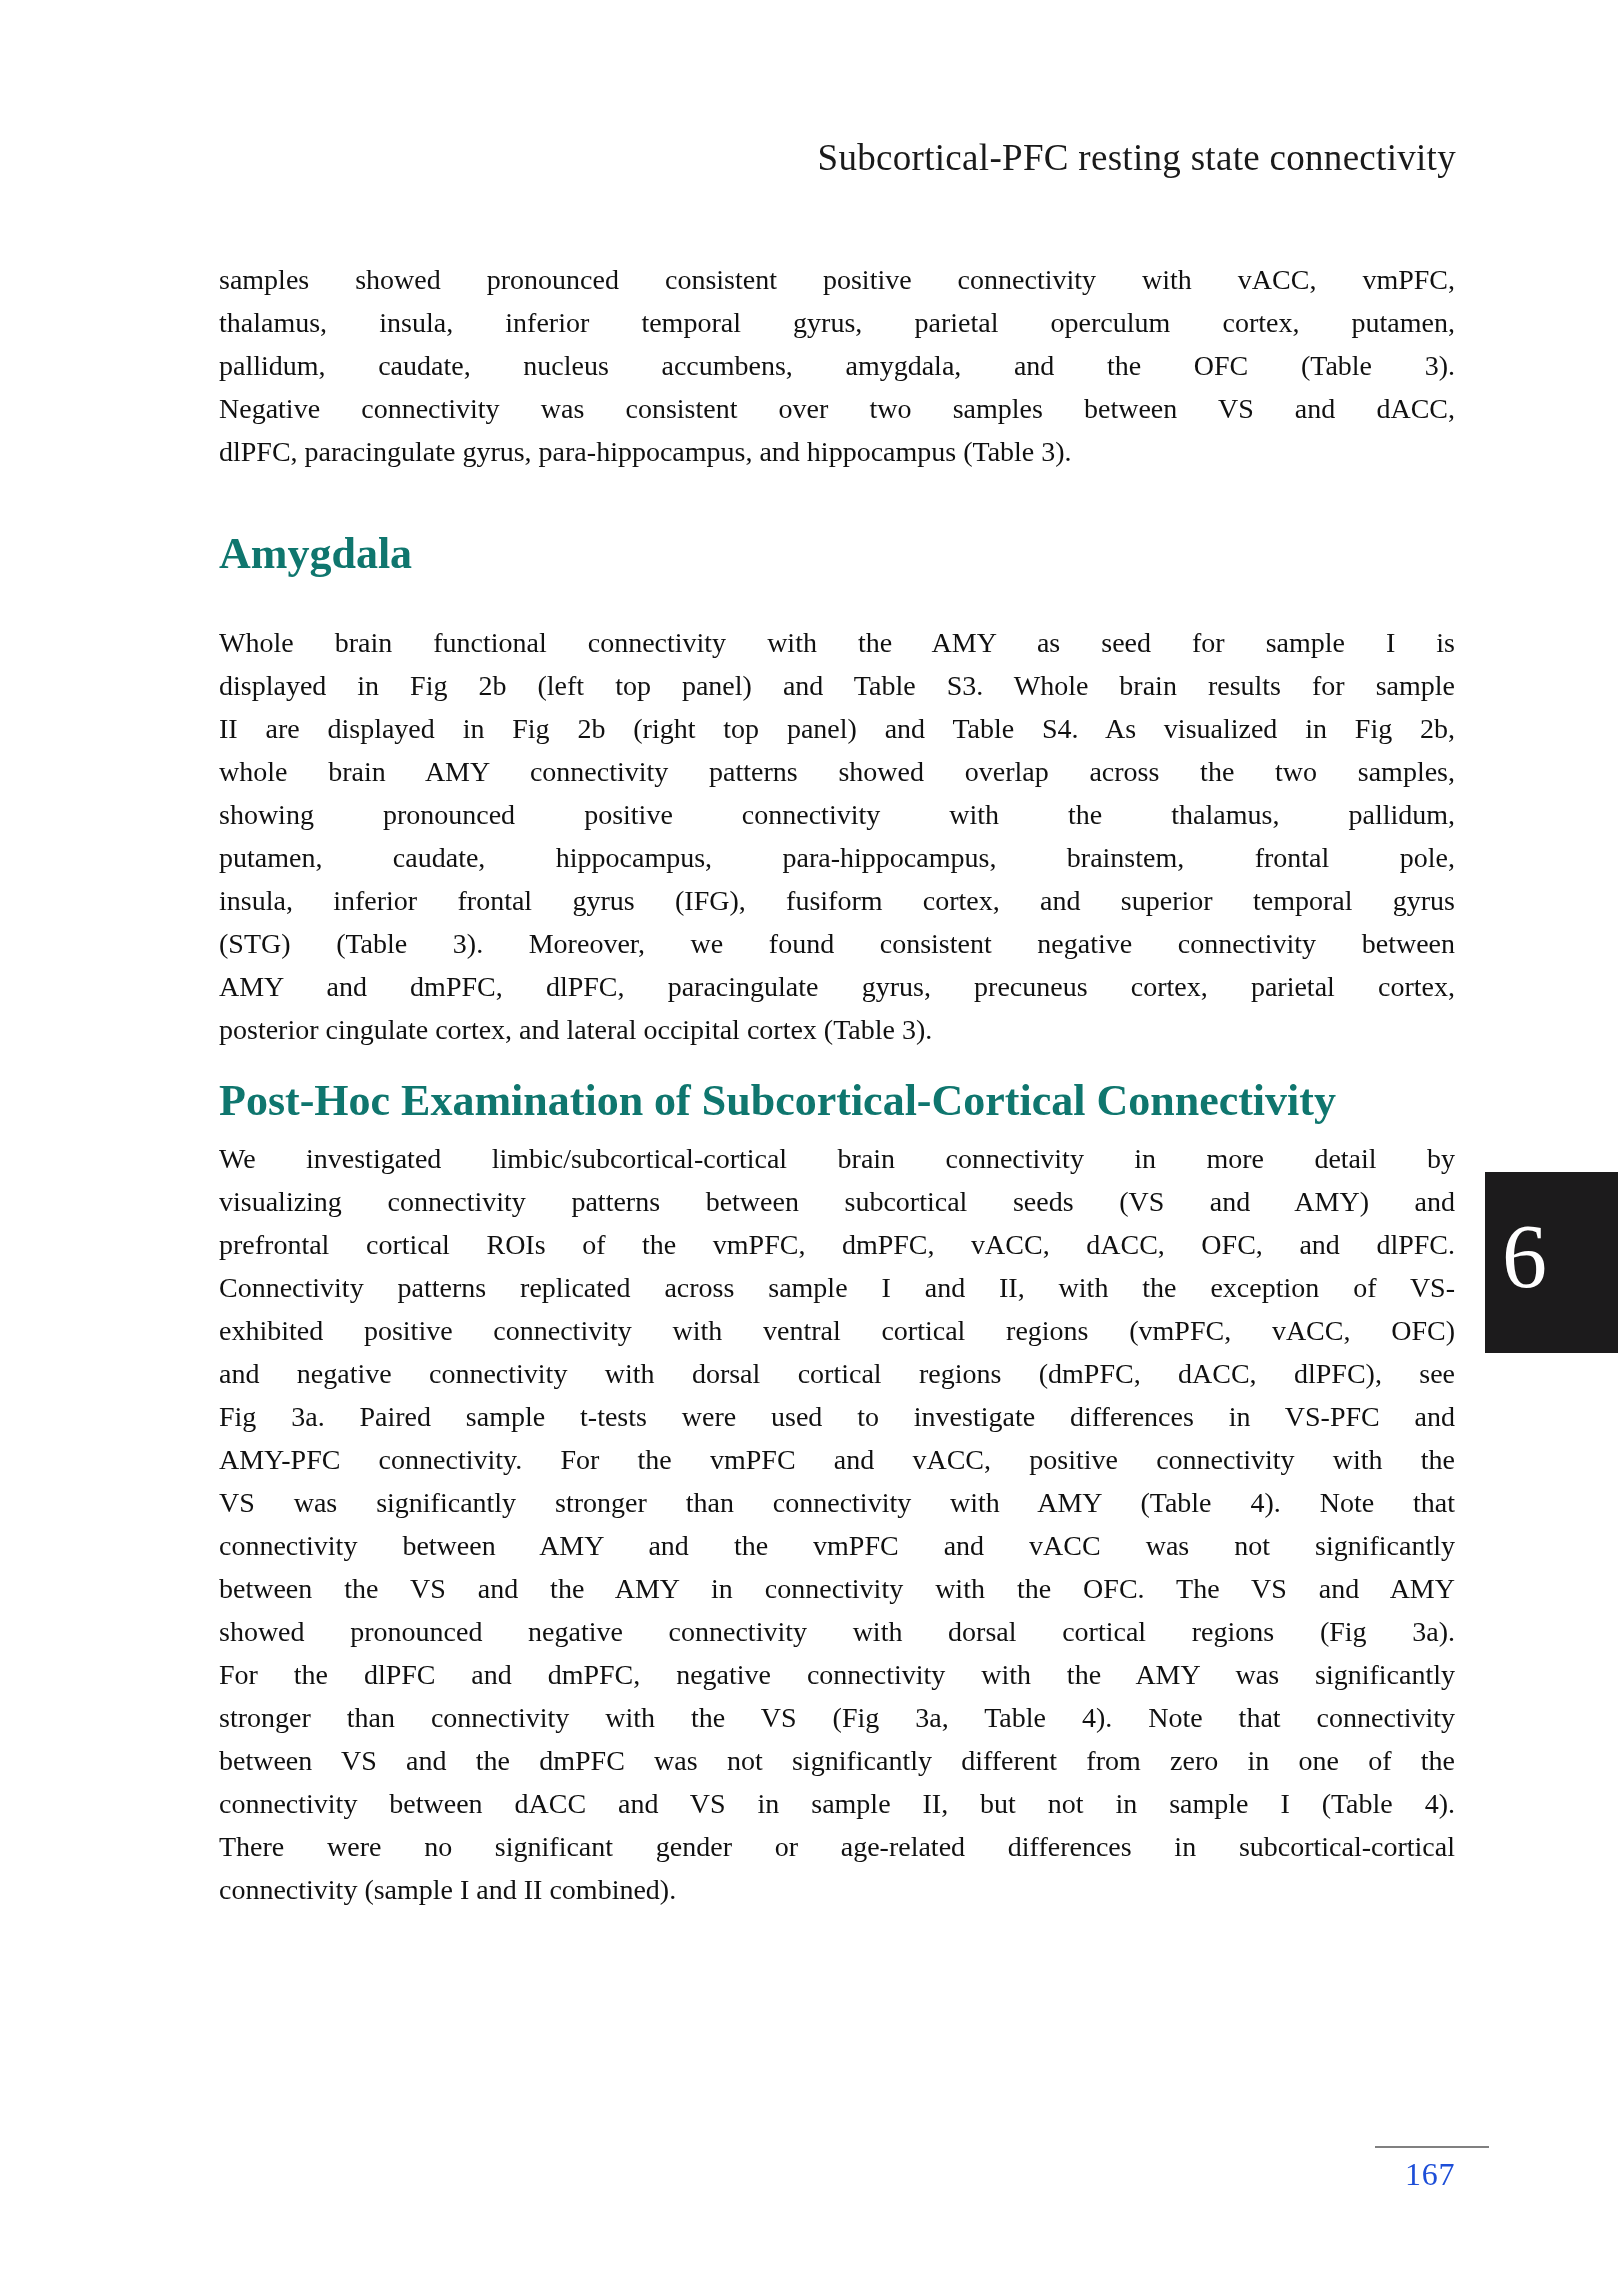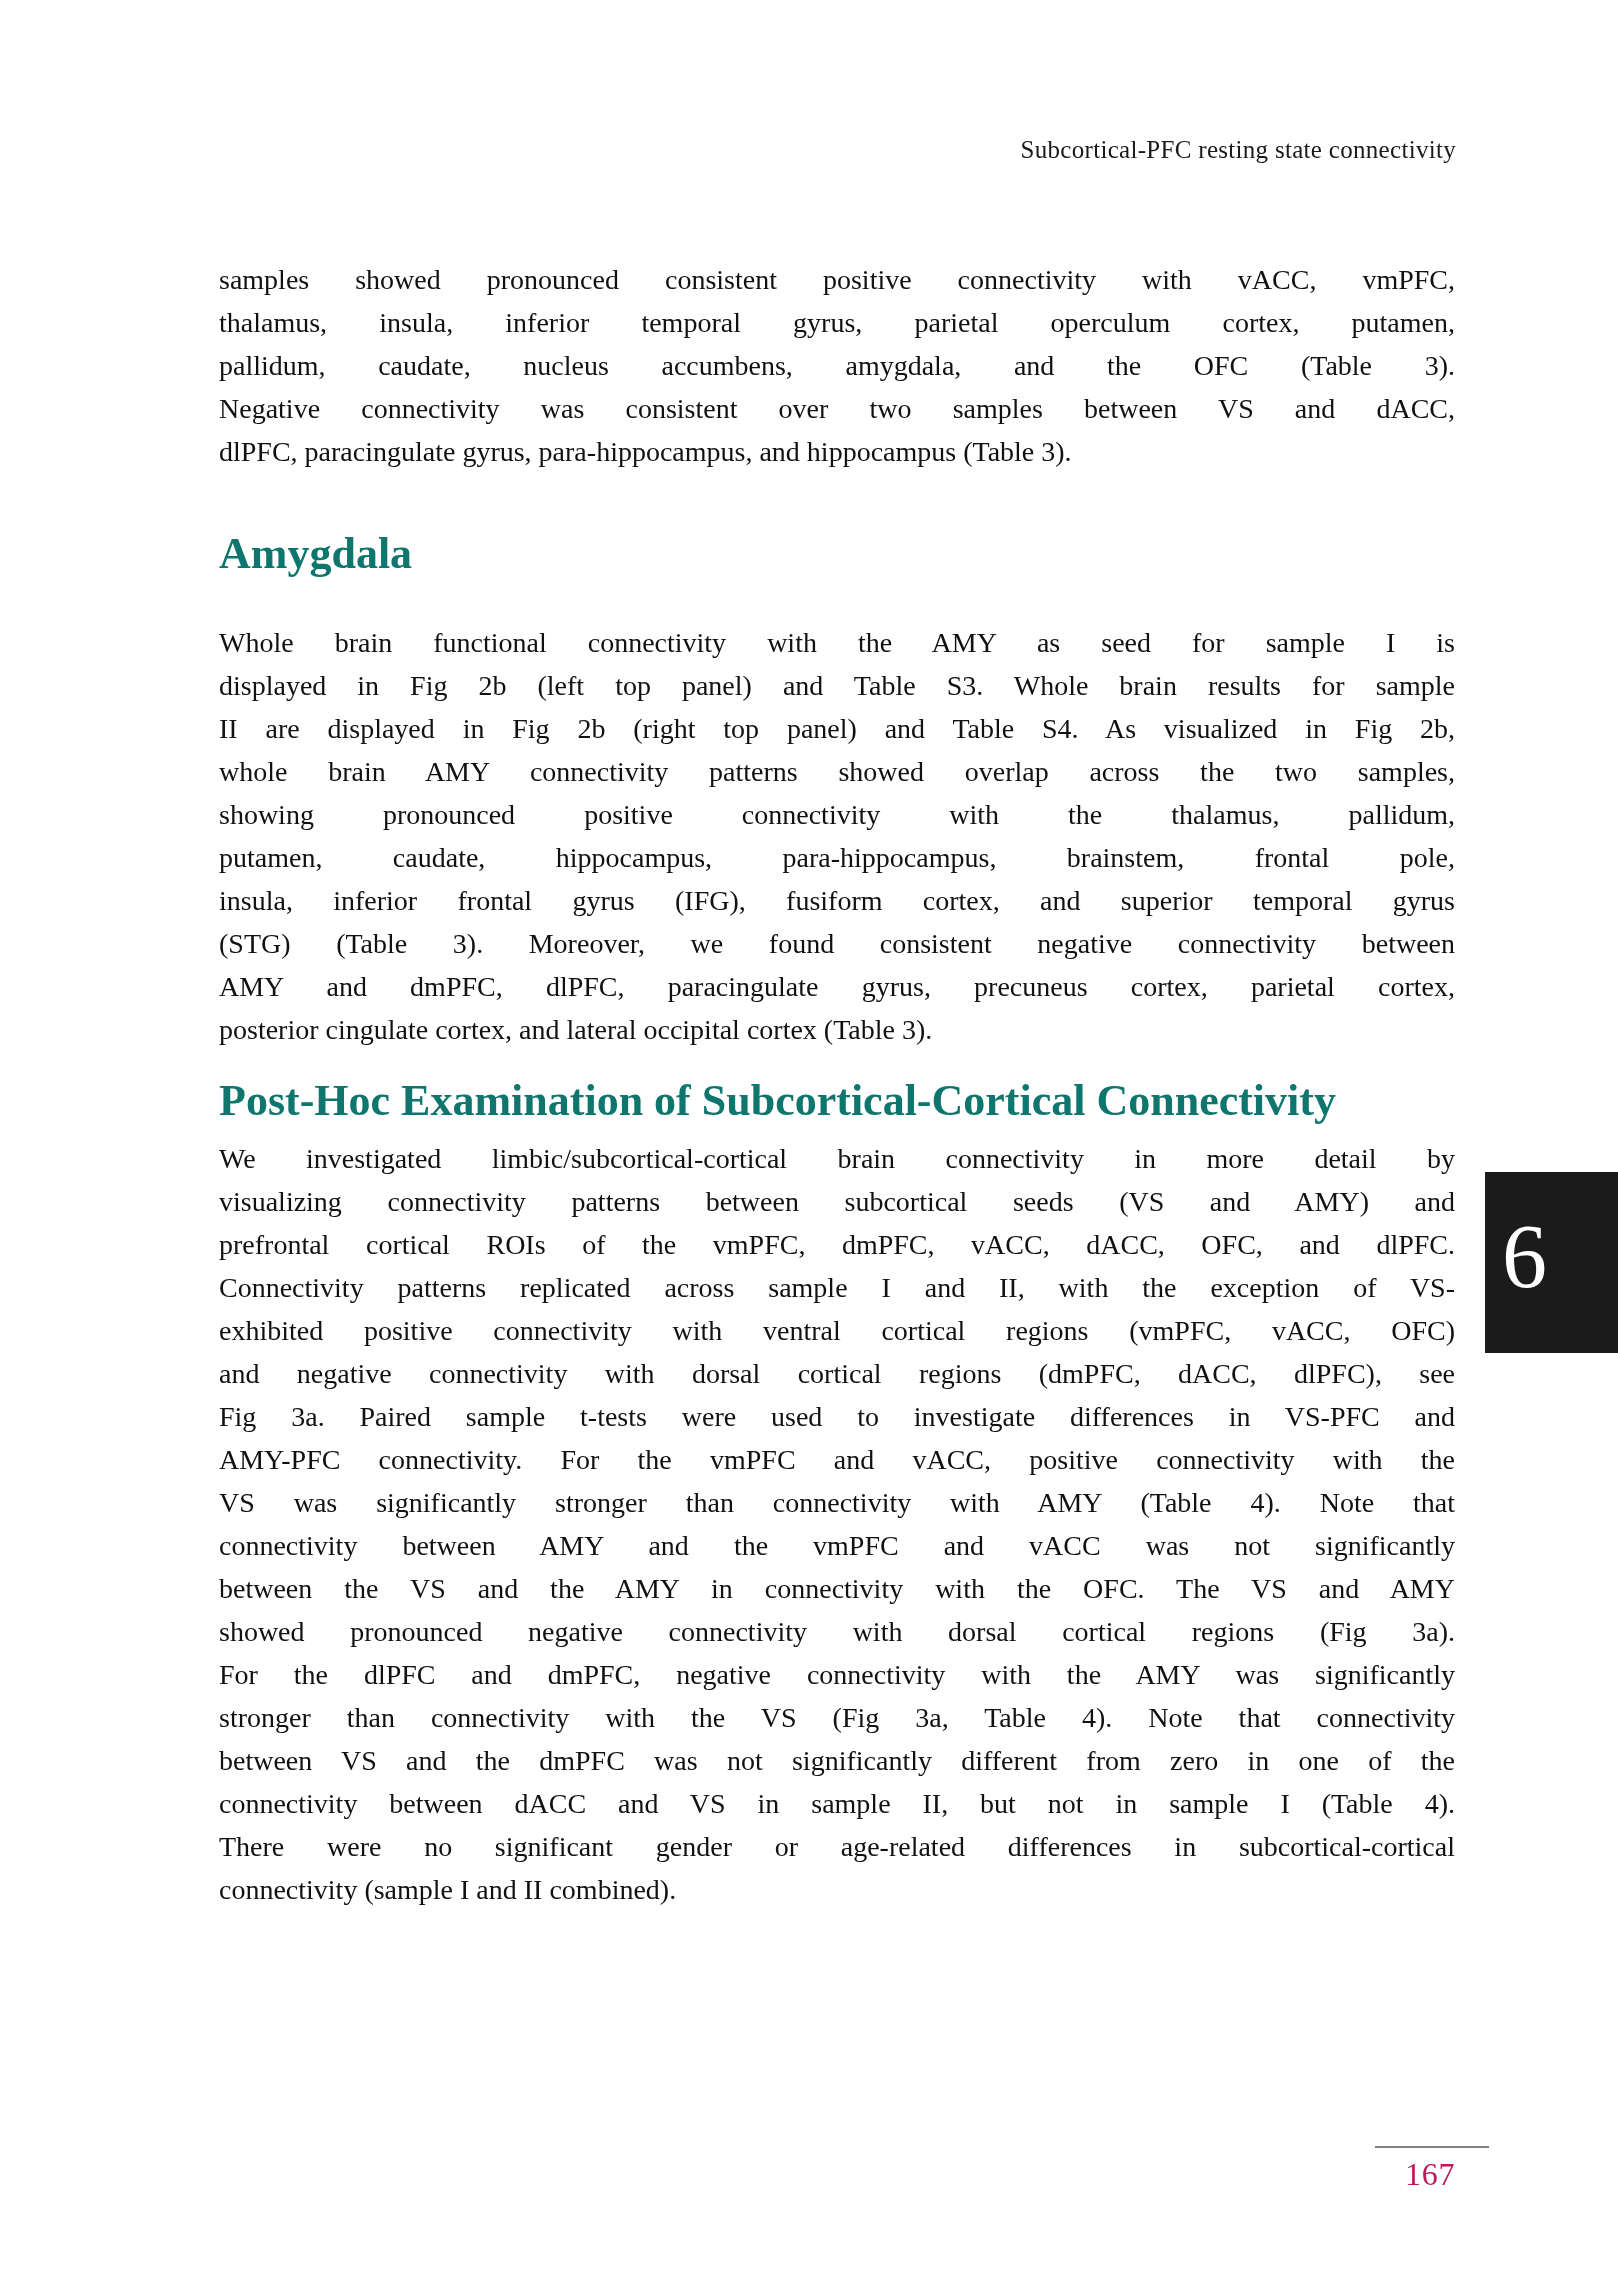--- a/index.html
+++ b/index.html
@@ -10,7 +10,7 @@
   }
   .running-header {
     position: absolute; right: 163px; top: 136px;
-    font-size: 25px; letter-spacing: 0.3px; color: #1a1a1a;
+    font-size: 37px; letter-spacing: 0.3px; color: #1a1a1a;
     white-space: nowrap;
   }
   .column { position: absolute; left: 219px; width: 1236px; }

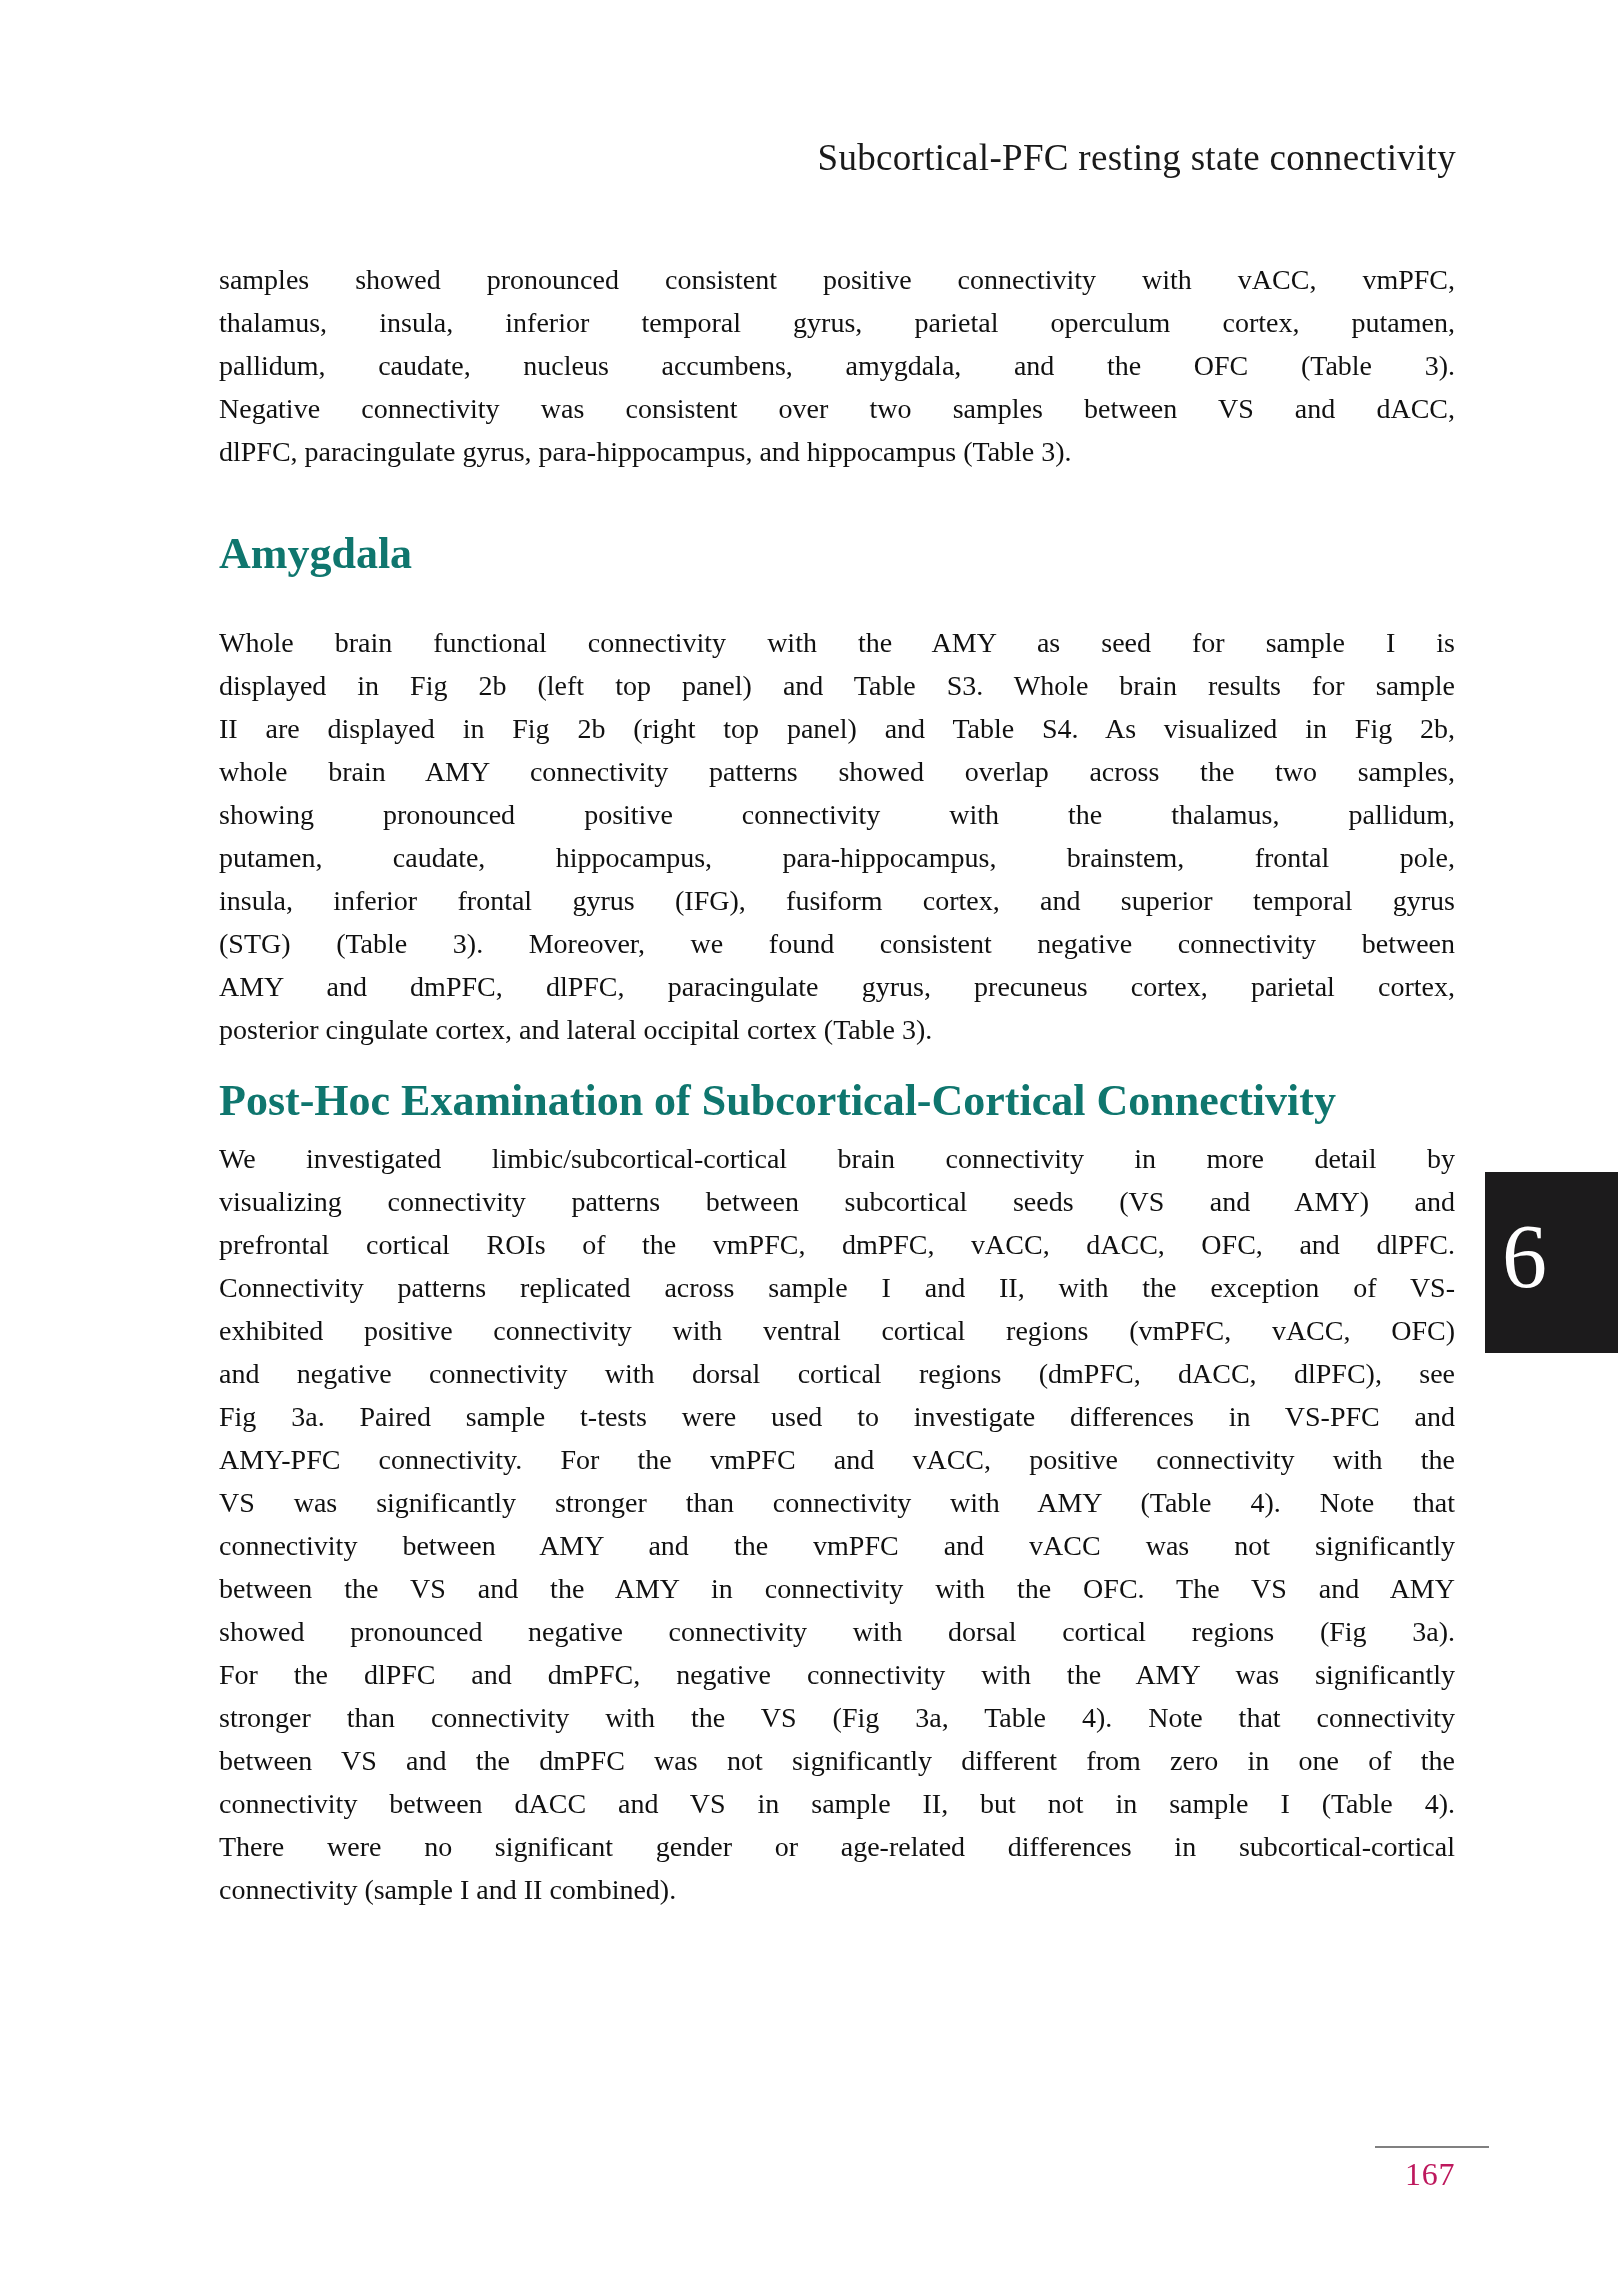--- a/index.html
+++ b/index.html
@@ -38,7 +38,7 @@
   }
   .page-number {
     position: absolute; left: 1405px; top: 2156px;
-    font-size: 32px; color: #be185d; letter-spacing: 0.8px;
+    font-size: 32px; color: #1d4ed8; letter-spacing: 0.8px;
   }
 </style>
 </head>

